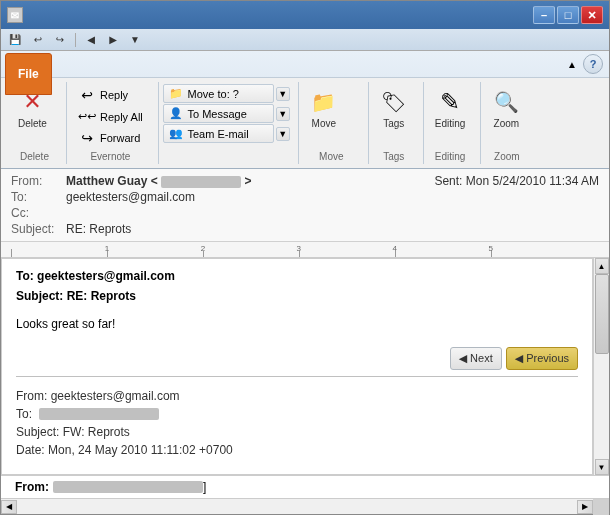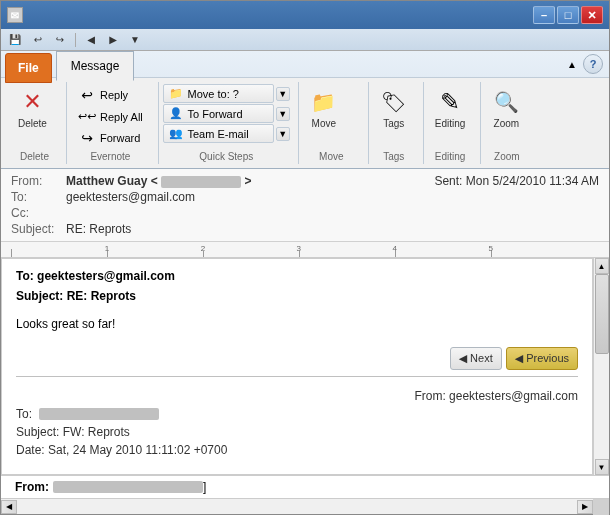--- a/index.html
+++ b/index.html
@@ -24,7 +24,7 @@
     
     .ribbon { background: linear-gradient(to bottom, #e8f0f8, #d0dce8); border-bottom: 1px solid #a0b0c0; }
     .ribbon-tabs { display: flex; height: 26px; }
-    .ribbon-tab { padding: 0 14px; height: 30px; display: flex; align-items: center; font-size: 12px; cursor: pointer; border: 1px solid transparent; border-bottom: none; color: #333; }
+    .ribbon-tab { padding: 0 14px; height: 42px; display: flex; align-items: center; font-size: 12px; cursor: pointer; border: 1px solid transparent; border-bottom: none; color: #333; }
     .ribbon-tab.active { background: #f0f0f0; border-color: #a0b0c0; border-bottom: 1px solid #f0f0f0; margin-bottom: -1px; z-index: 1; color: #000; font-weight: 500; }
     .ribbon-tab:first-child { background: #e07020; color: white; font-weight: bold; border-color: #c05010; margin: 2px 4px 0 4px; border-radius: 3px 3px 0 0; padding: 0 12px; }
 

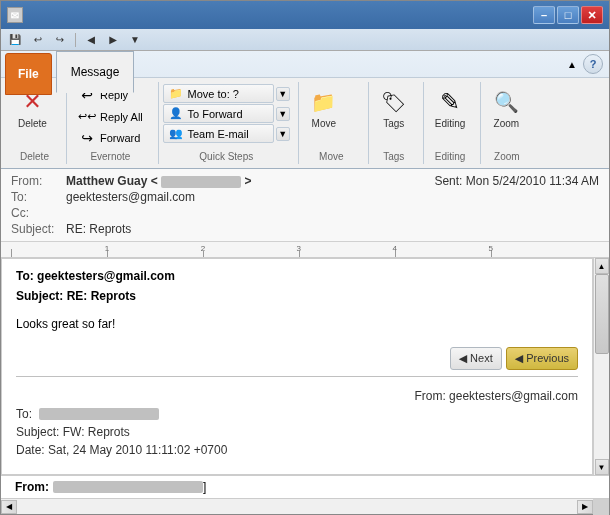--- a/index.html
+++ b/index.html
@@ -146,9 +146,6 @@
     <div class="ribbon-tabs">
       <div class="ribbon-tab active">
         <span>File</span>
-      </div>
-      <div class="ribbon-tab active" style="background:#f0f0f0; border-color:#a0b0c0; border-bottom:1px solid #f0f0f0;">
-        <span>Message</span>
       </div>
       <div style="flex:1;"></div>
       <div style="display:flex;align-items:center;padding:0 6px;gap:6px;">

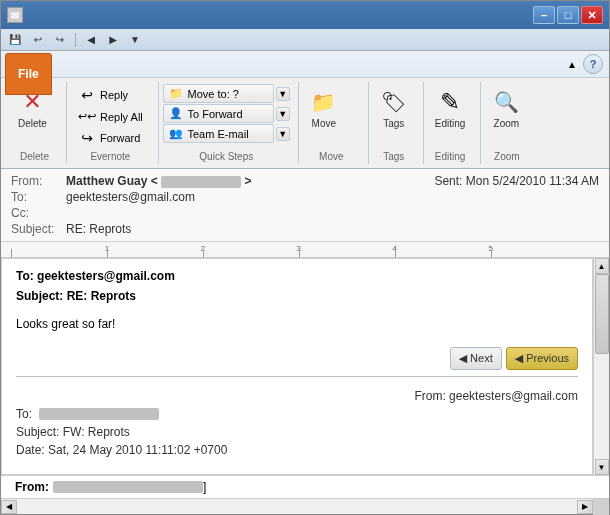--- a/index.html
+++ b/index.html
@@ -201,7 +201,7 @@
             <div class="qs-row">
               <div class="qs-btn">
                 <span>👤</span>
-                <span>To Forward</span>
+                <span>To Message</span>
               </div>
               <div class="qs-arrow">▼</div>
             </div>

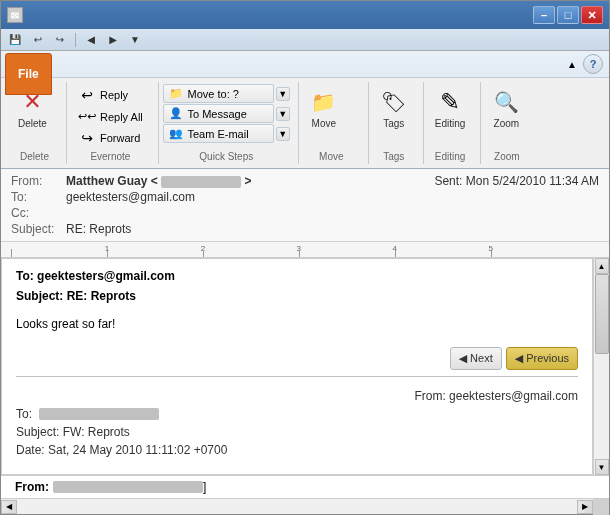--- a/index.html
+++ b/index.html
@@ -214,7 +214,6 @@
             </div>
           </div>
         </div>
-        <div class="ribbon-group-label">Quick Steps</div>
       </div>
 
       <div class="ribbon-group move-group">

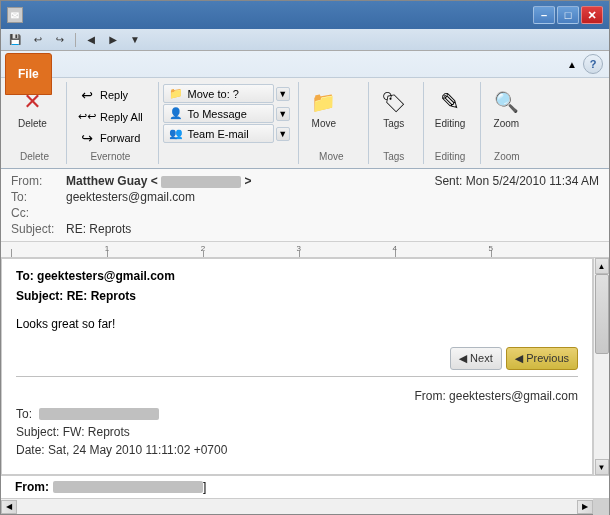--- a/index.html
+++ b/index.html
@@ -92,7 +92,7 @@
     .divider-bar { height: 1px; background: #c0c0c0; margin: 6px 0; }
 
     .prev-section { padding: 4px 0; }
-    .prev-from { color: #333; font-size: 12px; text-align: right; }
+    .prev-from { color: #333; font-size: 12px; }
     .prev-to { color: #333; font-size: 12px; }
     .prev-subj { color: #333; font-size: 12px; }
     .prev-date { color: #333; font-size: 12px; }

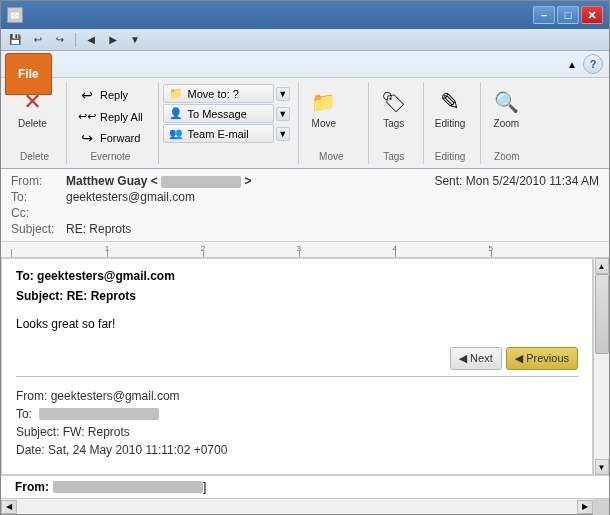--- a/index.html
+++ b/index.html
@@ -348,7 +348,7 @@
         </div>
         <div class="prev-date">
           <span>Date:</span>
-          <span> Sat, 24 May 2010 11:11:02 +0700</span>
+          <span> Mon, 24 May 2010 11:11:02 +0700</span>
         </div>
       </div>
 

